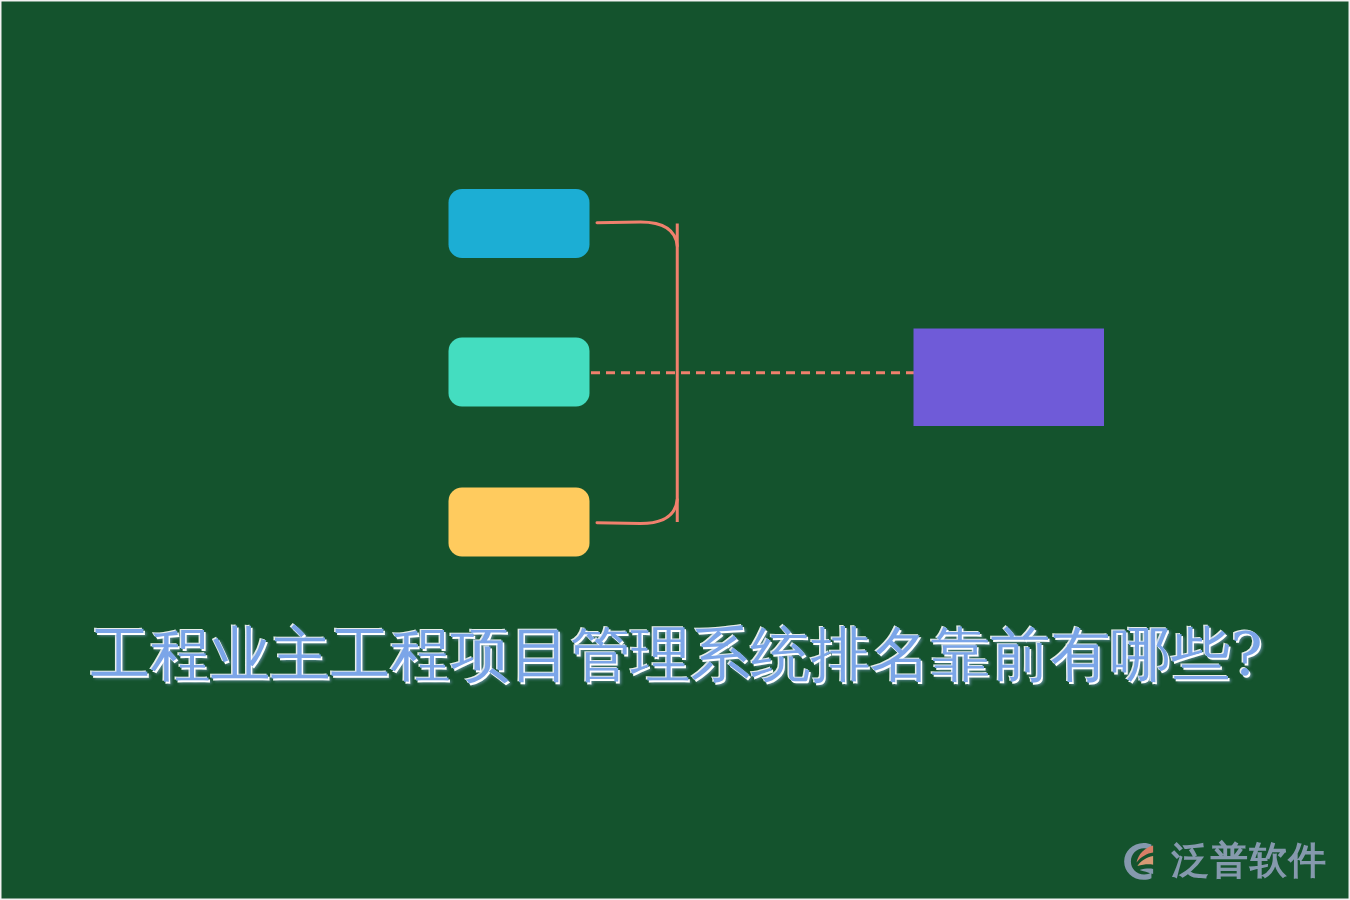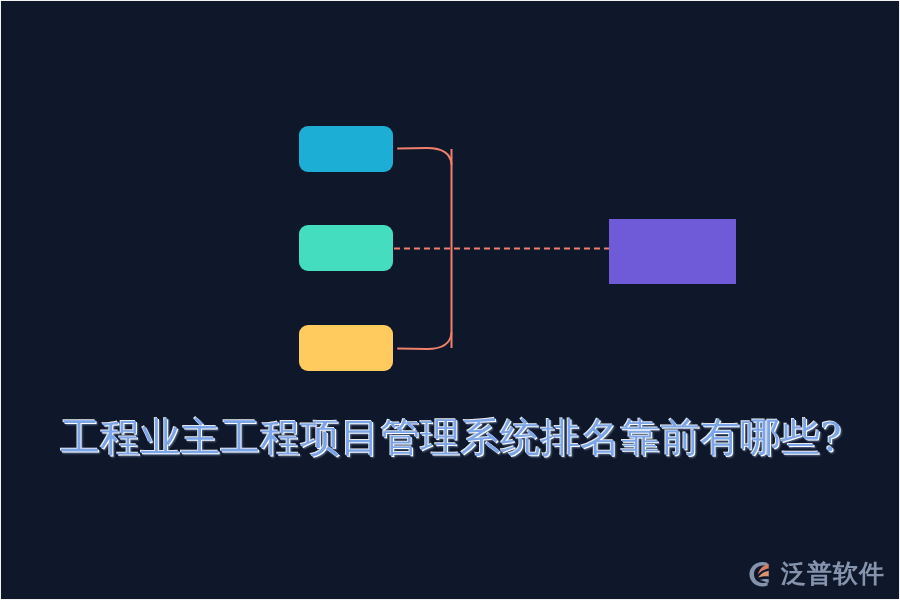--- a/index.html
+++ b/index.html
@@ -127,7 +127,7 @@
 </head>
 <body>
 
-<div id="page" style="background: #0f172a;">
+<div id="page" style="background: #14532d;">
 
   <div id="diagram">
 

